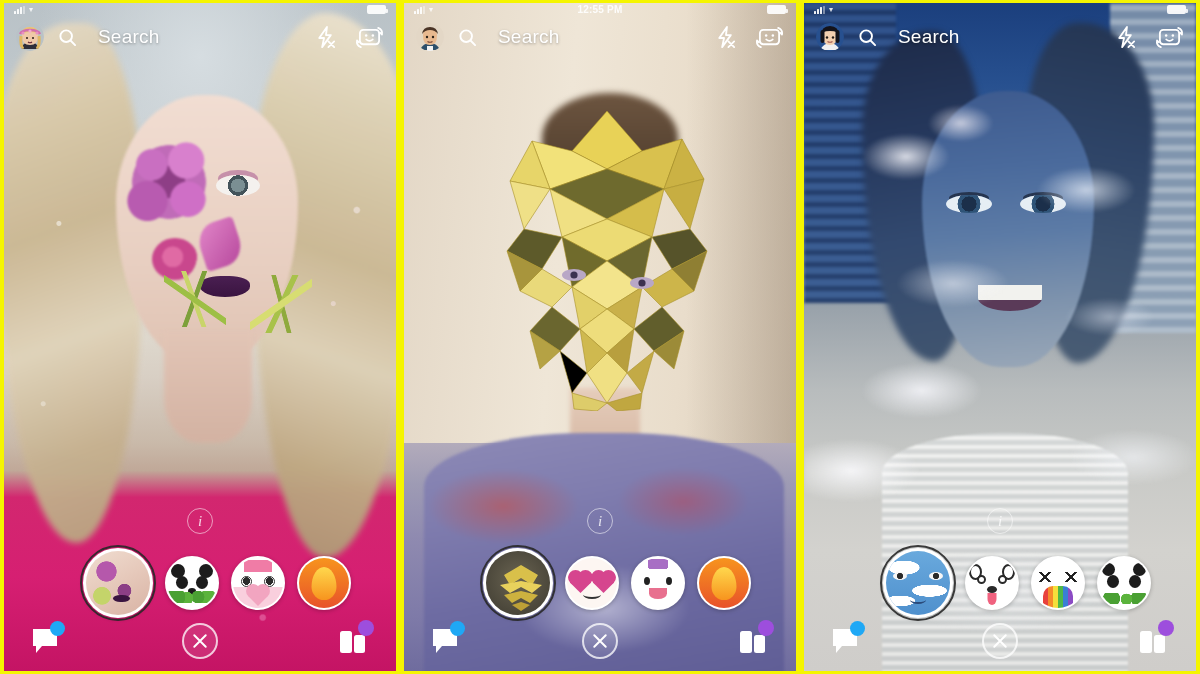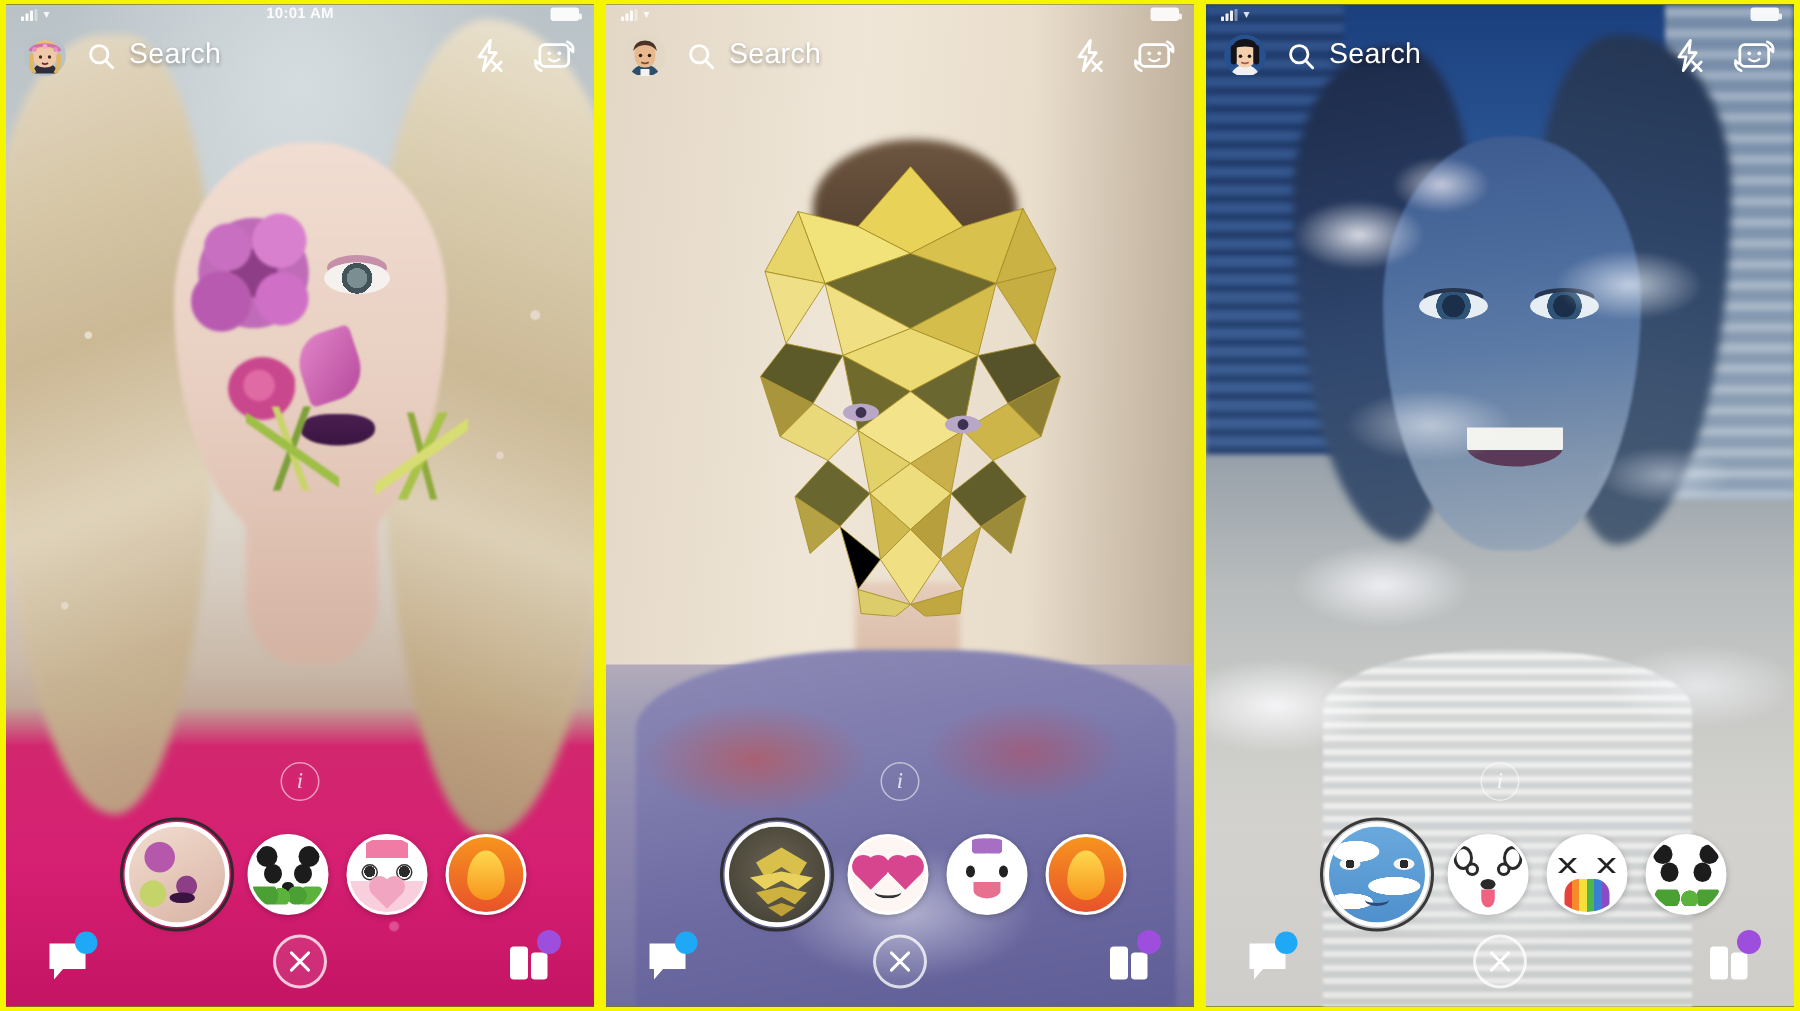--- a/index.html
+++ b/index.html
@@ -473,7 +473,6 @@
           </span>
         <span class="sb-carrier">▾</span>
       </div>
-      <div class="sb-time">10:01 AM</div>
       <div class="sb-right">
         <span class="sb-batt"></span>
       </div>

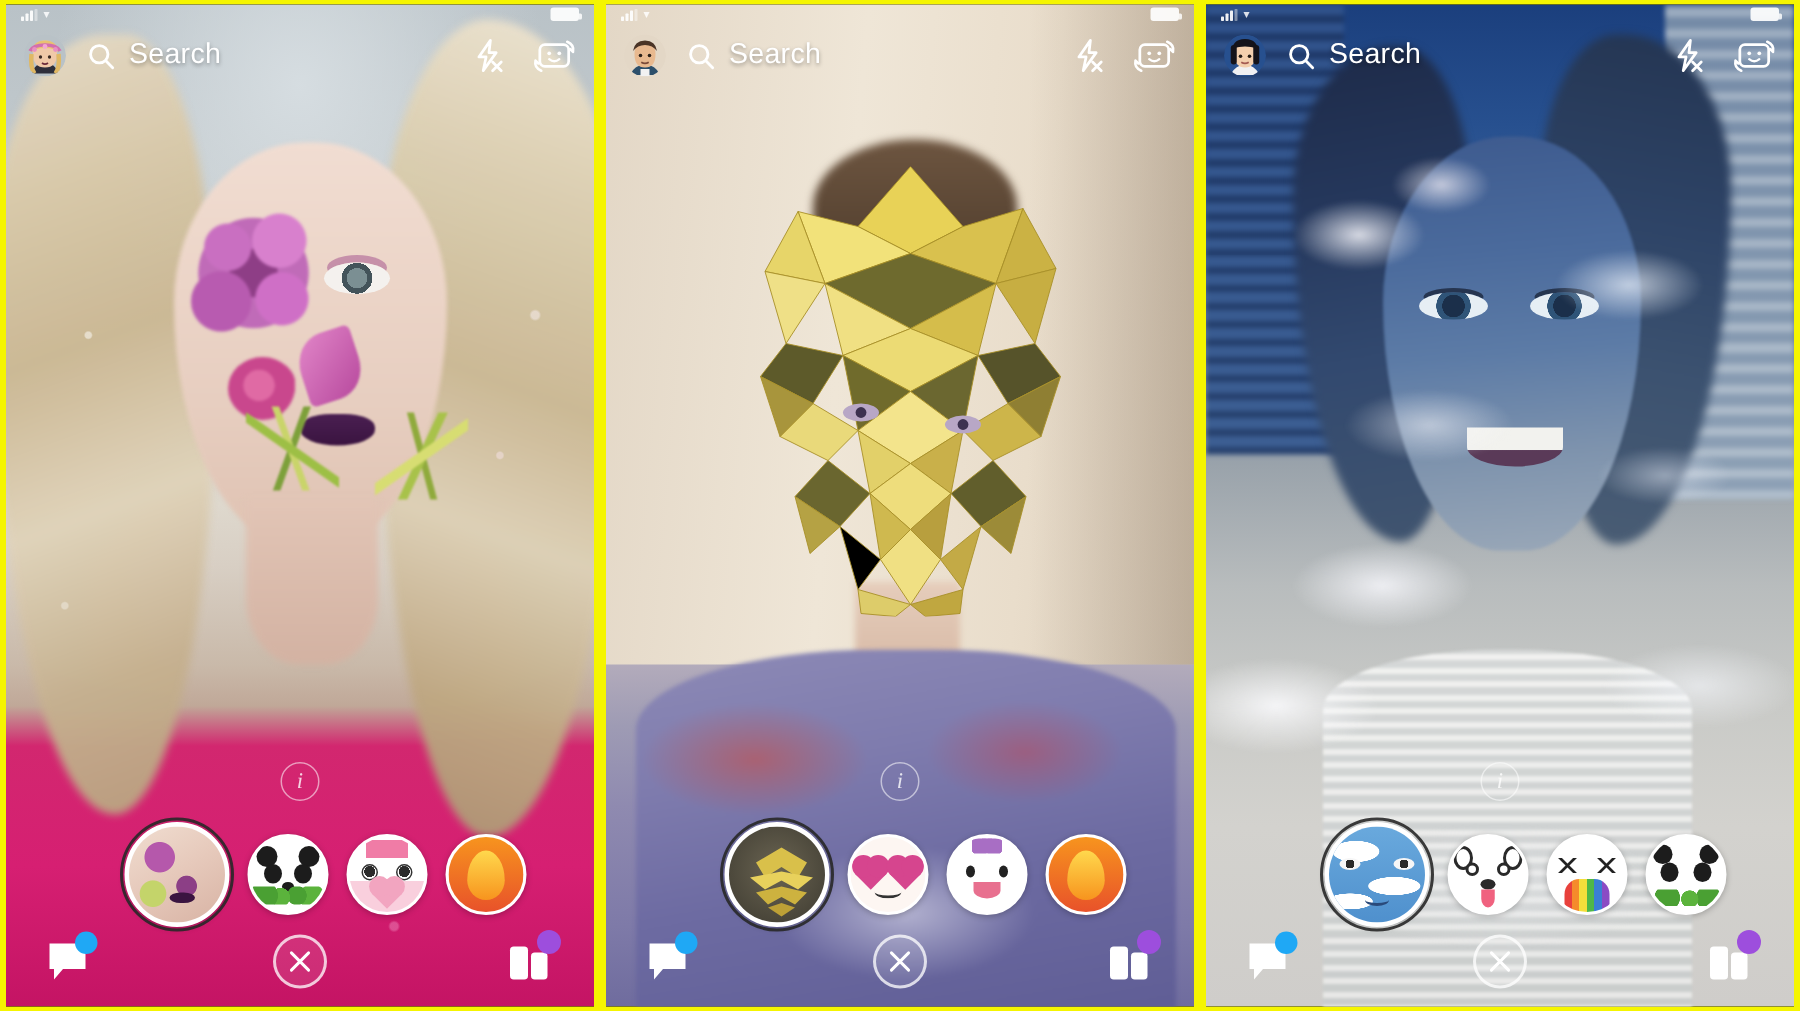--- a/index.html
+++ b/index.html
@@ -639,6 +639,7 @@
           </span>
         <span class="sb-carrier">▾</span>
       </div>
+      <div class="sb-time">12:55 PM</div>
       <div class="sb-right">
         <span class="sb-batt"></span>
       </div>

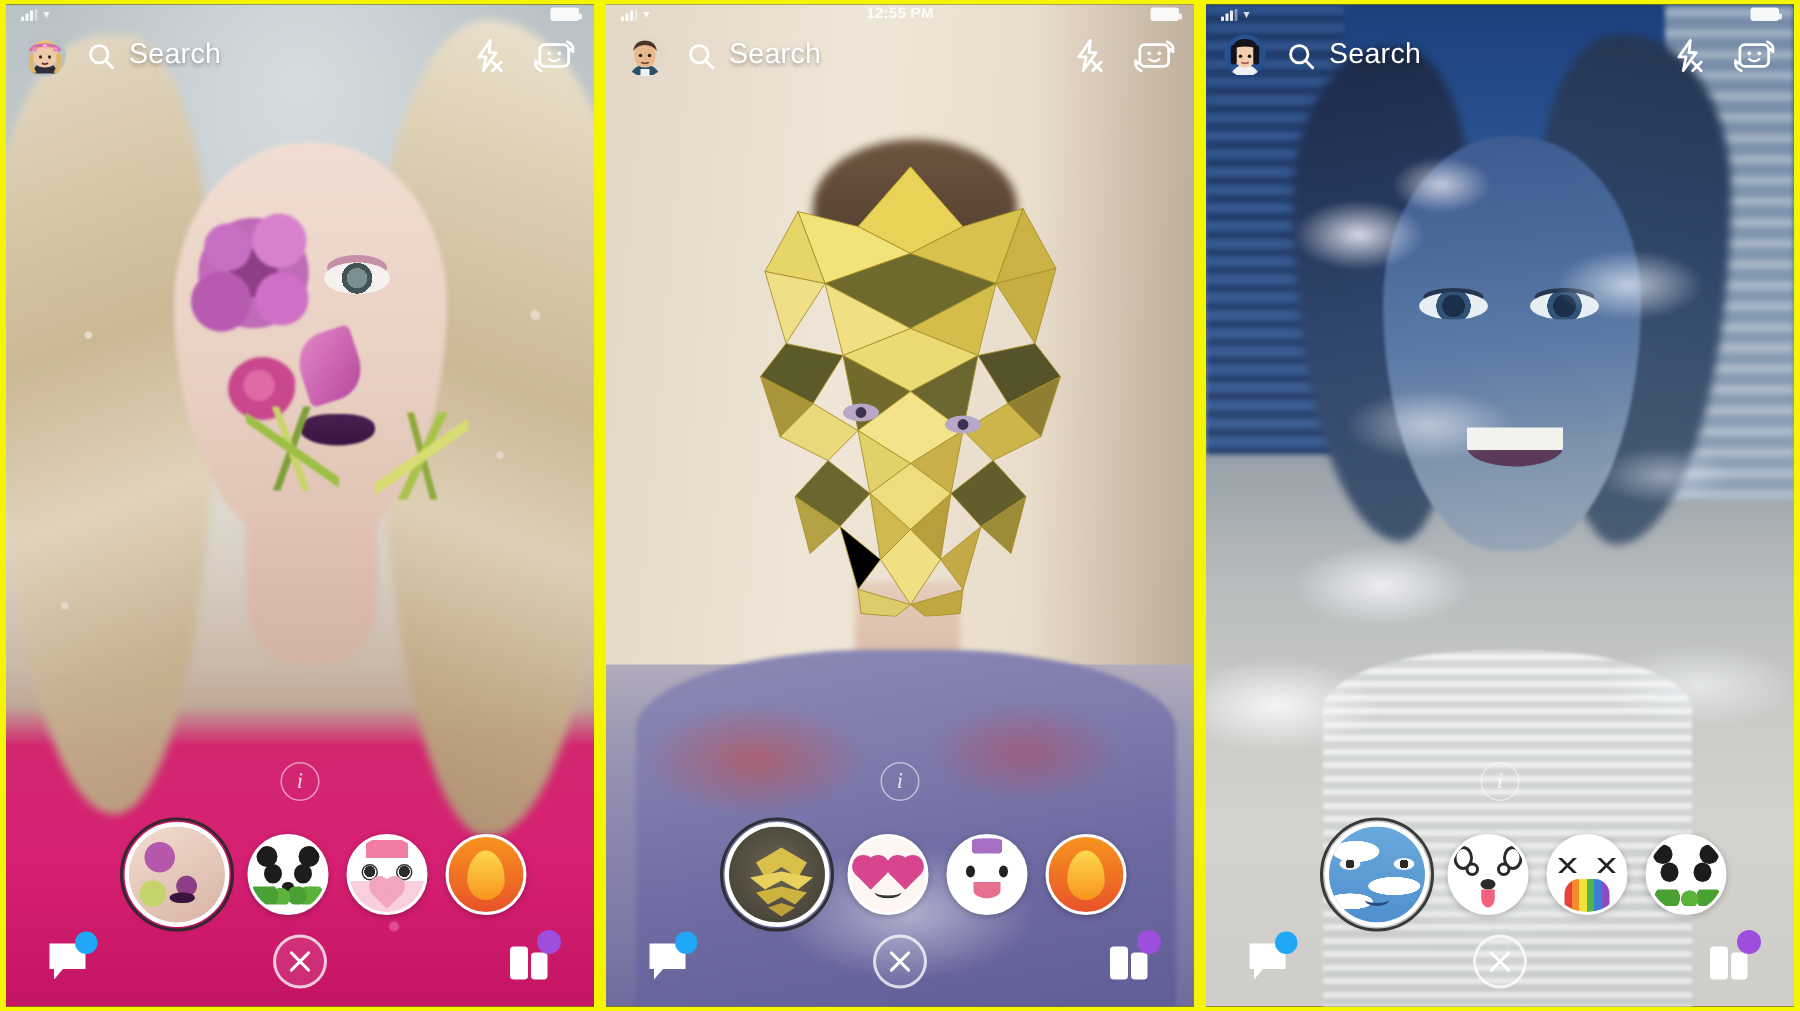--- a/index.html
+++ b/index.html
@@ -281,7 +281,7 @@
     cursor: pointer;
   }
   .search-area {
-    display: flex; align-items: center; gap: 9px;
+    display: flex; align-items: center; gap: 21px;
     margin-left: 14px;
     cursor: pointer;
   }

